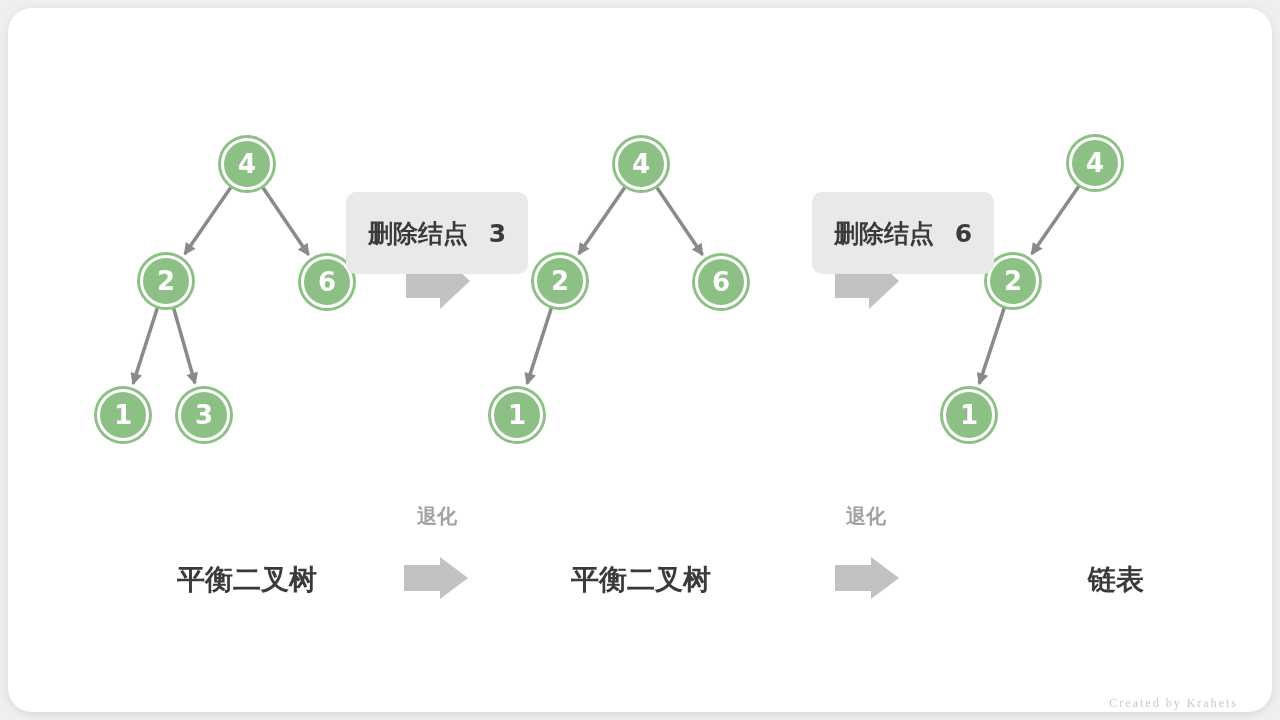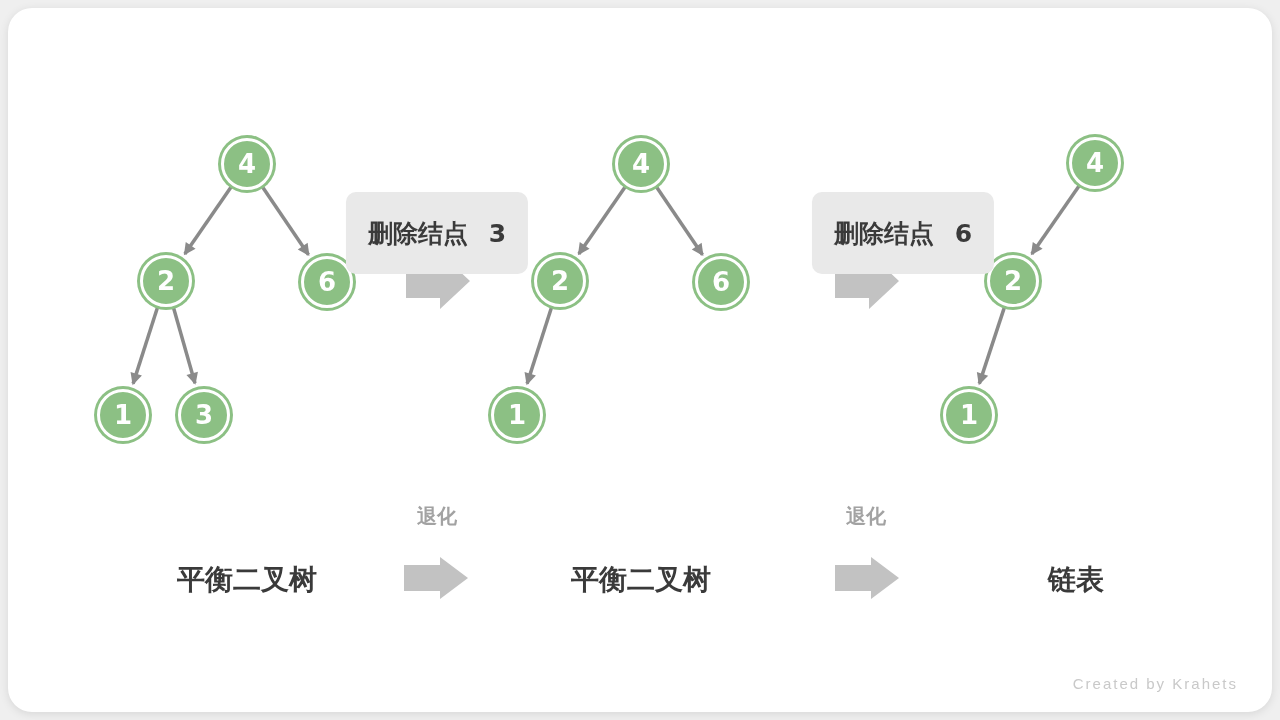--- a/index.html
+++ b/index.html
@@ -124,7 +124,7 @@
 
     <div class="caption" style="left:247px;top:561px;">平衡二叉树</div>
     <div class="caption" style="left:641px;top:561px;">平衡二叉树</div>
-    <div class="caption" style="left:1076px;top:561px;">链表</div>
+    <div class="caption" style="left:1116px;top:561px;">链表</div>
 
     <div class="watermark">Created by Krahets</div>
   </div>

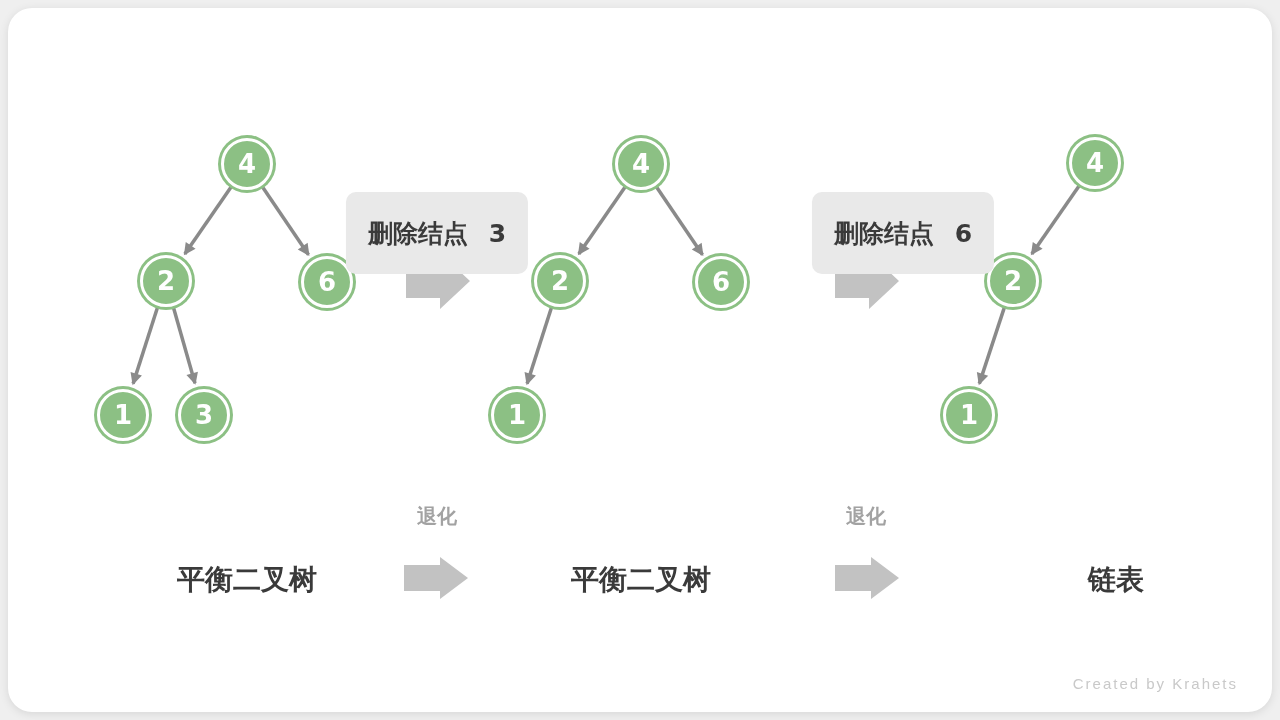--- a/index.html
+++ b/index.html
@@ -60,9 +60,9 @@
   }
   .watermark{
     position:absolute;
-    right:42px;top:675px;
-    font-family:Liberation Sans, sans-serif;
-    font-size:15px;
+    right:42px;top:696px;
+    font-family:Liberation Serif, serif;
+    font-size:12px;
     letter-spacing:2px;
     color:var(--watermark-text,#c9c9c9);
     white-space:nowrap;

